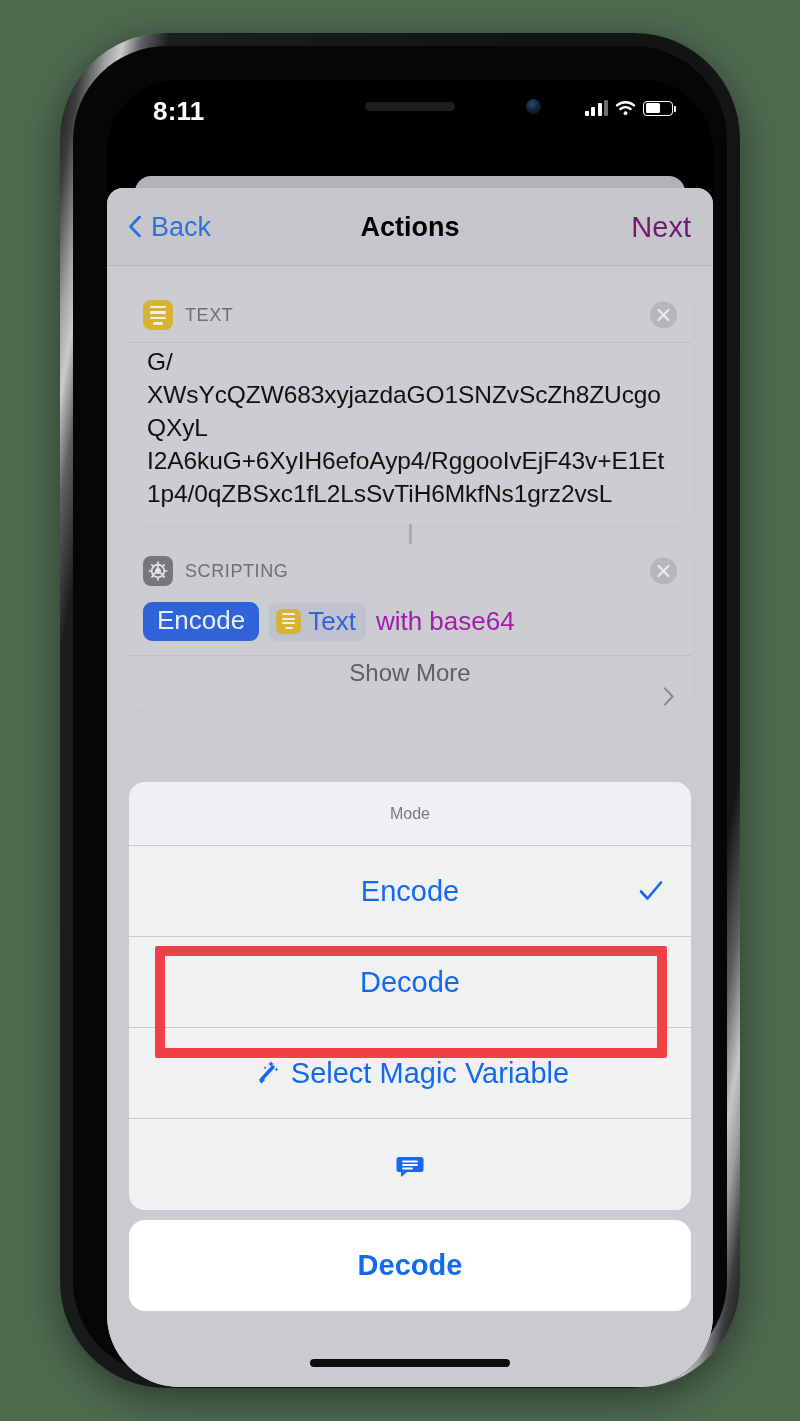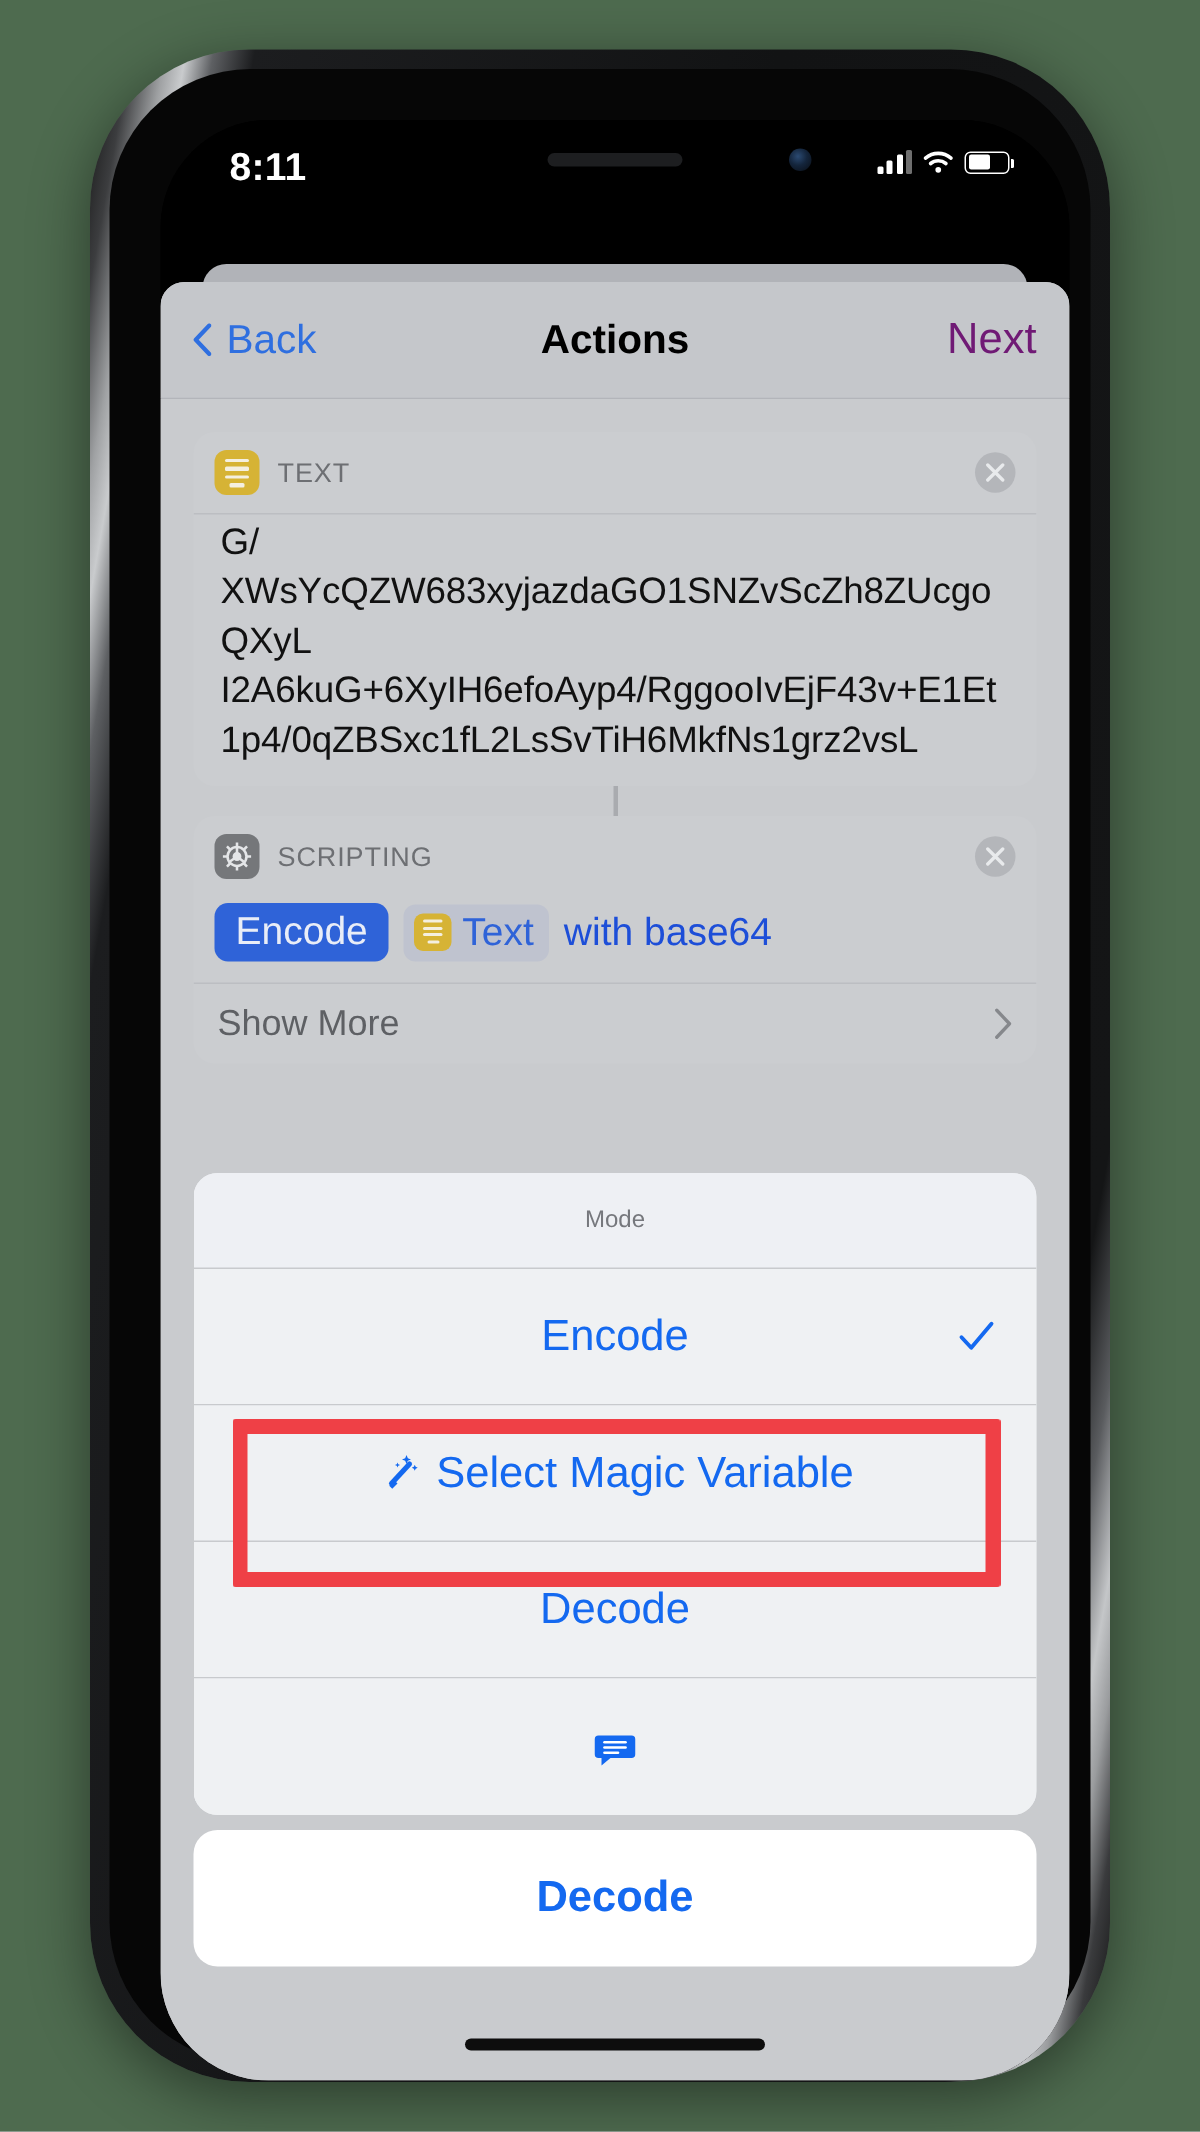--- a/index.html
+++ b/index.html
@@ -342,7 +342,7 @@
   .token .tok-ico i:nth-child(4){ width: 8px; }
   .token .tok-label { color: #2f63d8; font-size: 26px; }
 
-  .script-tail { font-size: 26px; color: #1d4ed8; }
+  .script-tail { font-size: 26px; color: #a21caf; }
 
   .show-more {
     border-top: 1px solid #bcbec2;

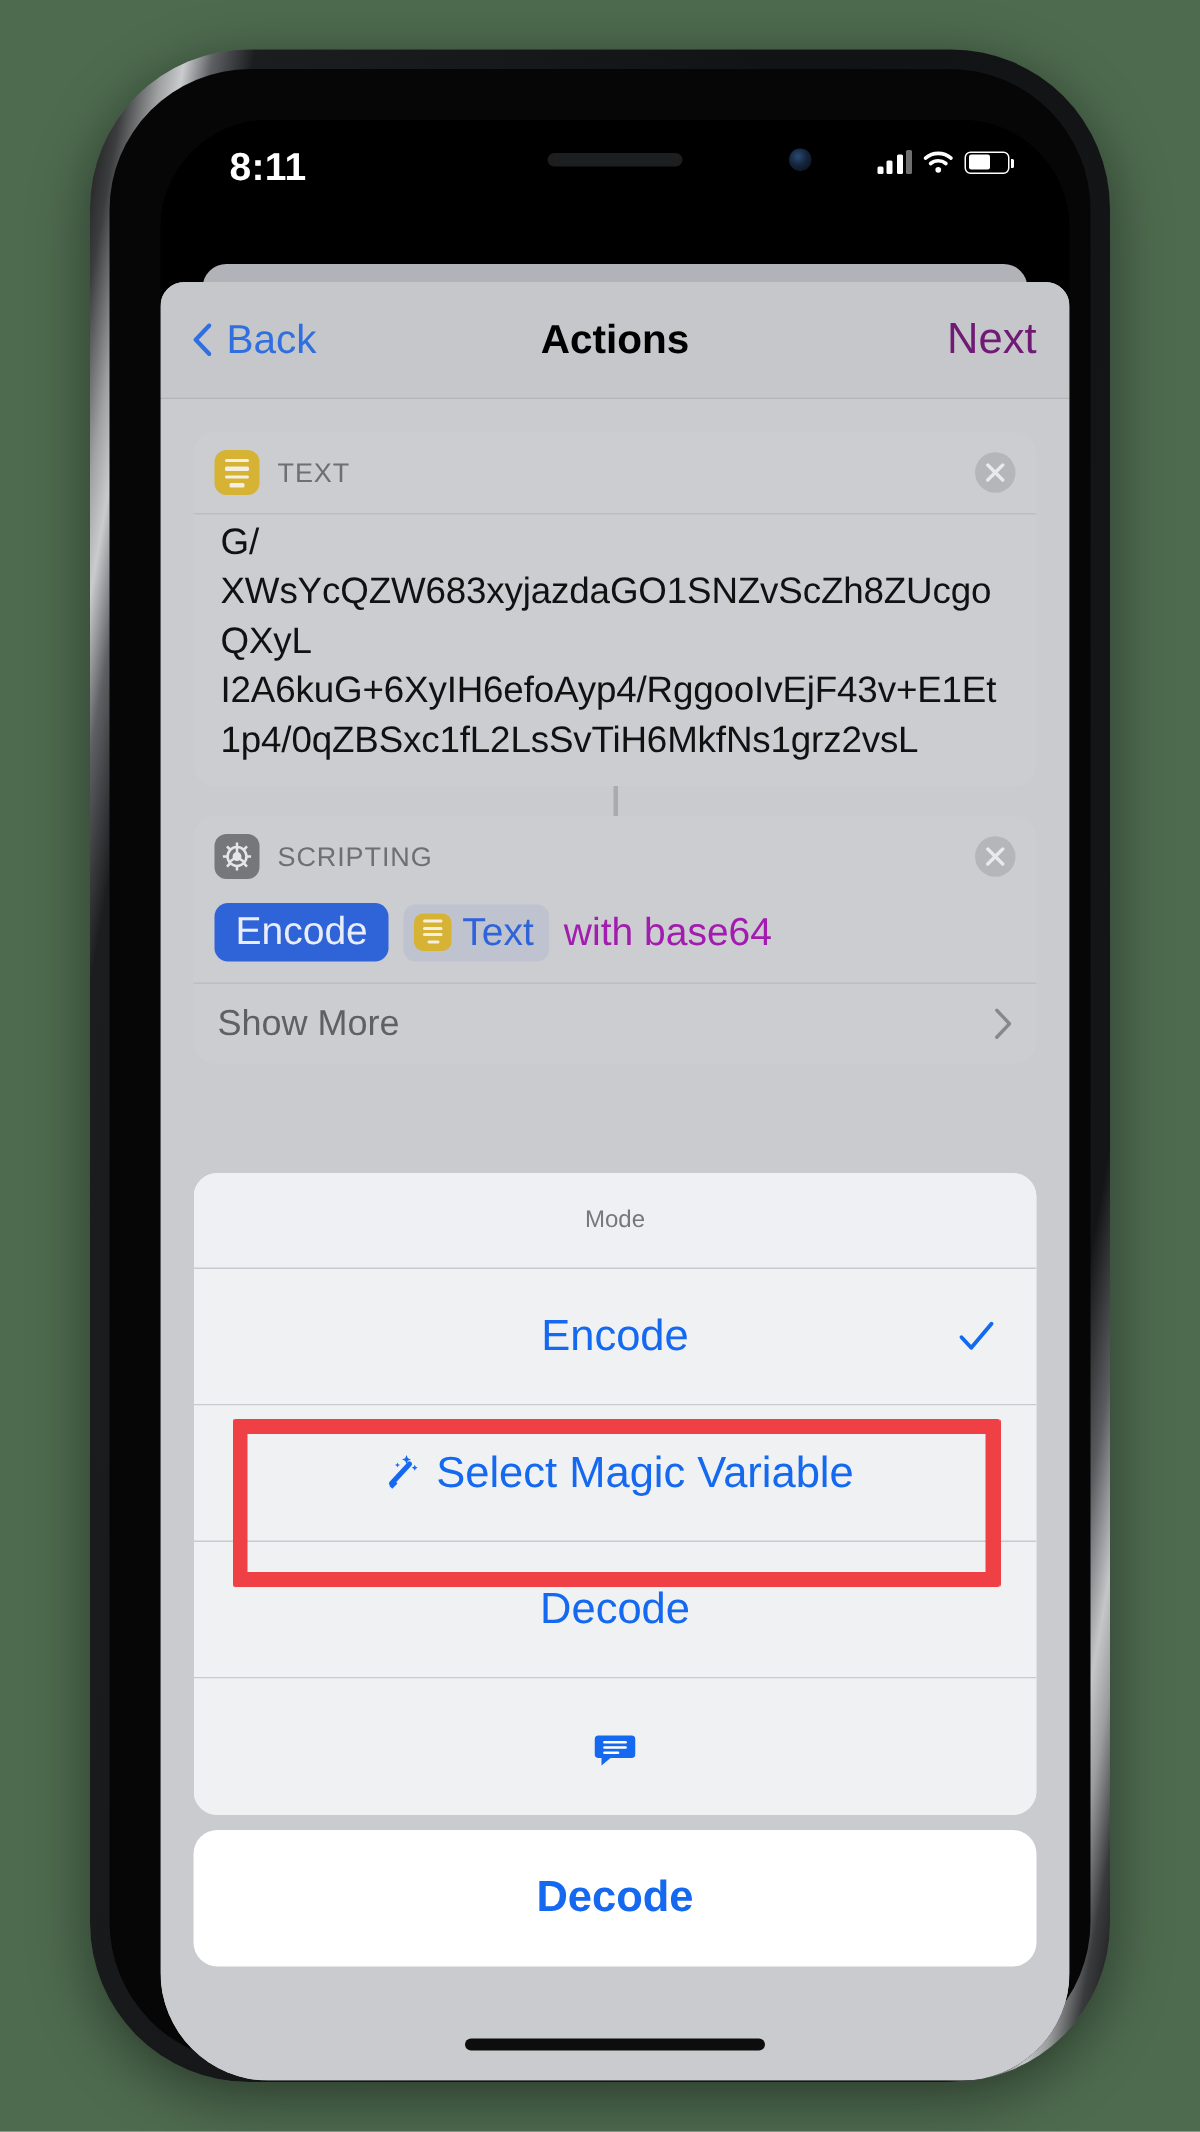--- a/index.html
+++ b/index.html
@@ -351,6 +351,7 @@
     align-items: center;
     padding: 3px 16px;
     cursor: pointer;
+    flex-direction: column;
   }
   .show-more span { font-size: 24px; color: #5e6064; }
   .show-more .chev-right { margin-left: auto; width: 12px; height: 21px; }

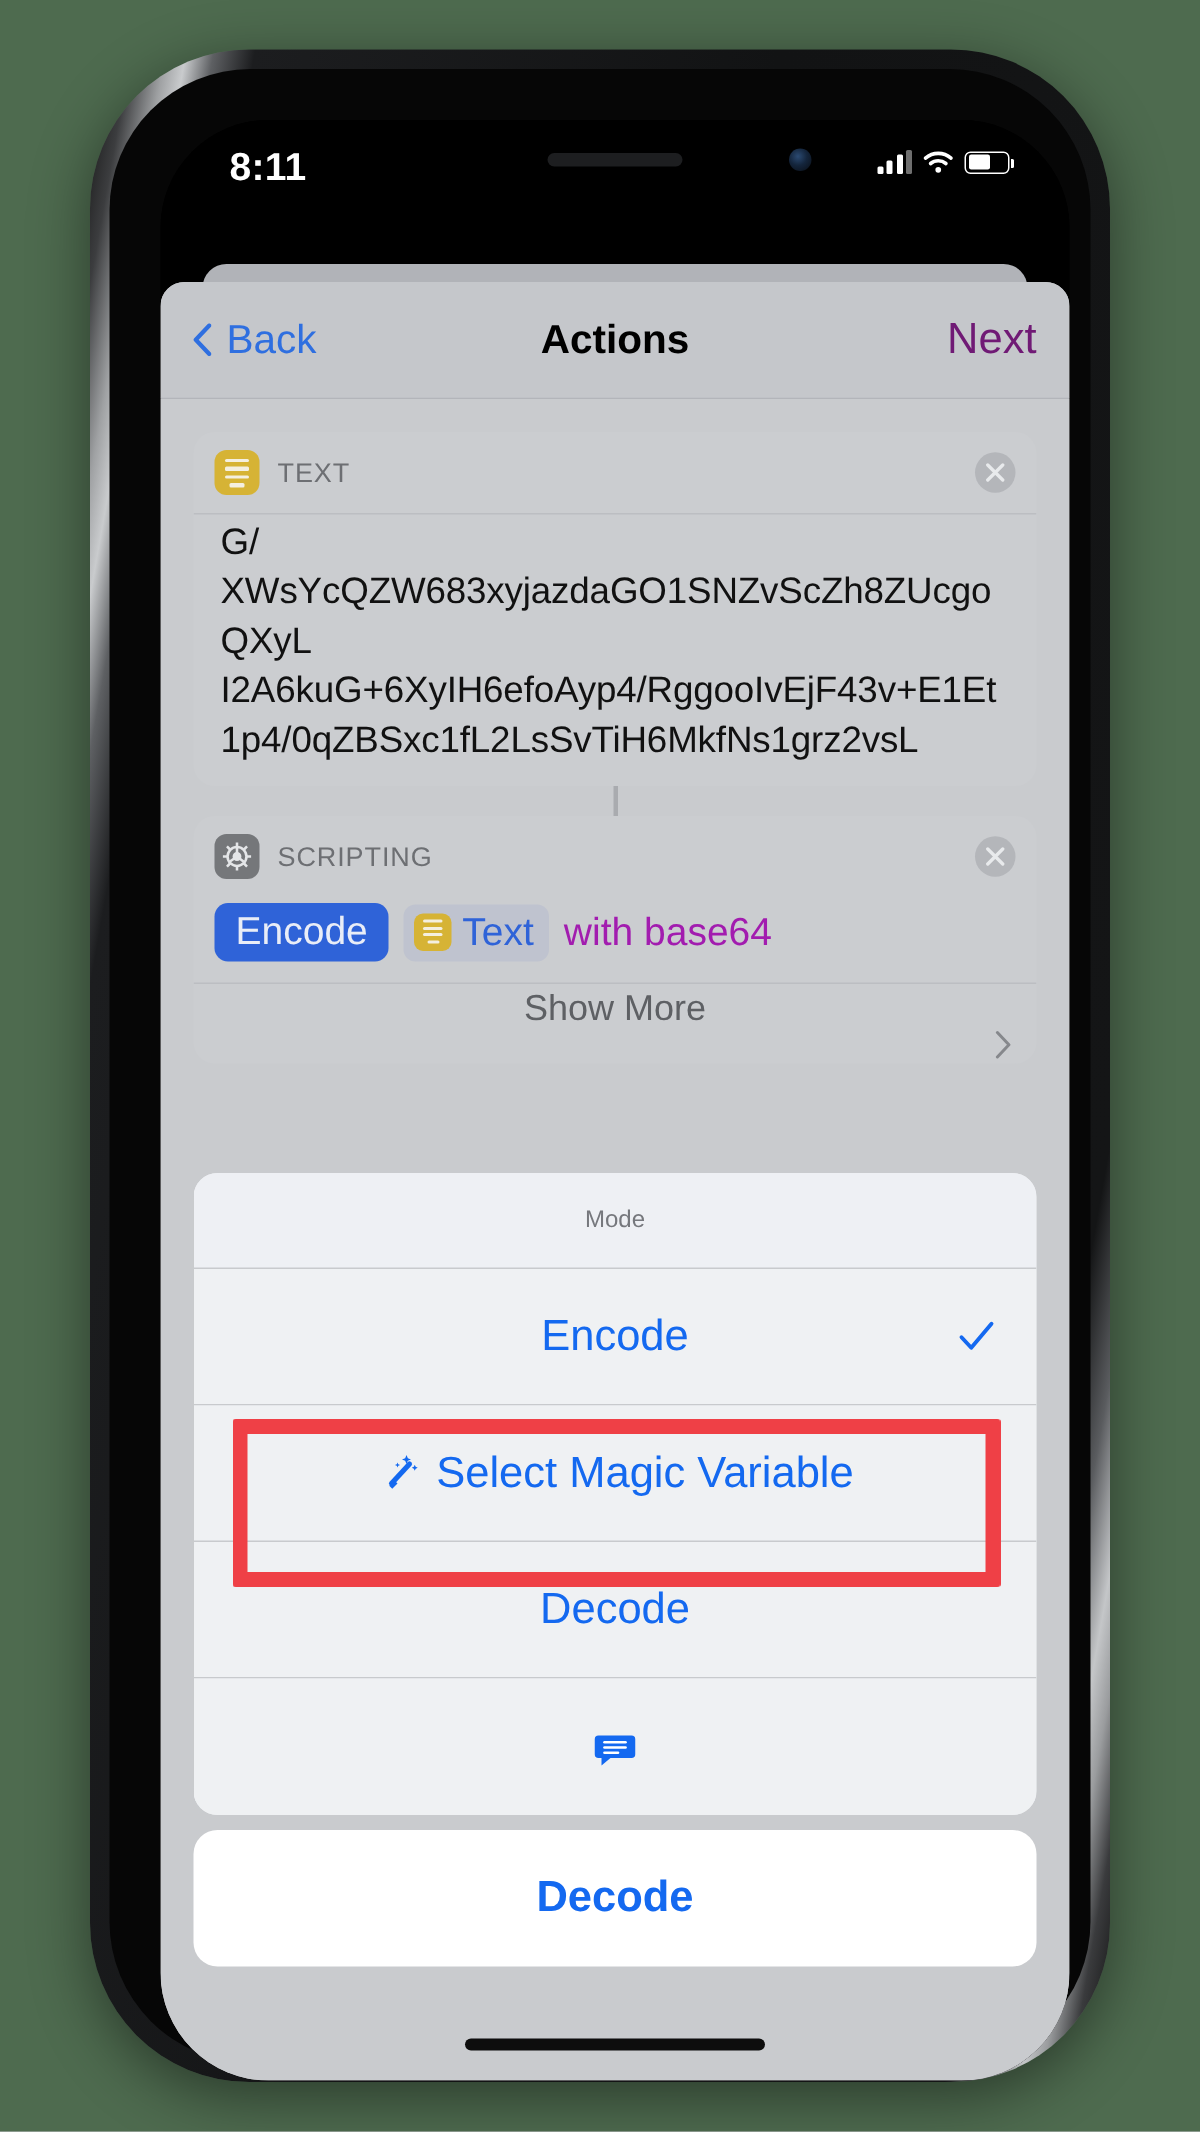--- a/index.html
+++ b/index.html
@@ -553,6 +553,10 @@
               </div>
 
               <div class="sheet-item">
+                <span>Decode</span>
+              </div>
+
+              <div class="sheet-item">
                 <span class="lead-ico">
                   <svg viewBox="0 0 30 30" width="30" height="30">
                     <path d="M10 22 L22 9" stroke="#1469f0" stroke-width="3.4" stroke-linecap="round"></path>
@@ -565,10 +569,6 @@
                   </svg>
                 </span>
                 <span>Select Magic Variable</span>
-              </div>
-
-              <div class="sheet-item">
-                <span>Decode</span>
               </div>
 
               <div class="sheet-item">

